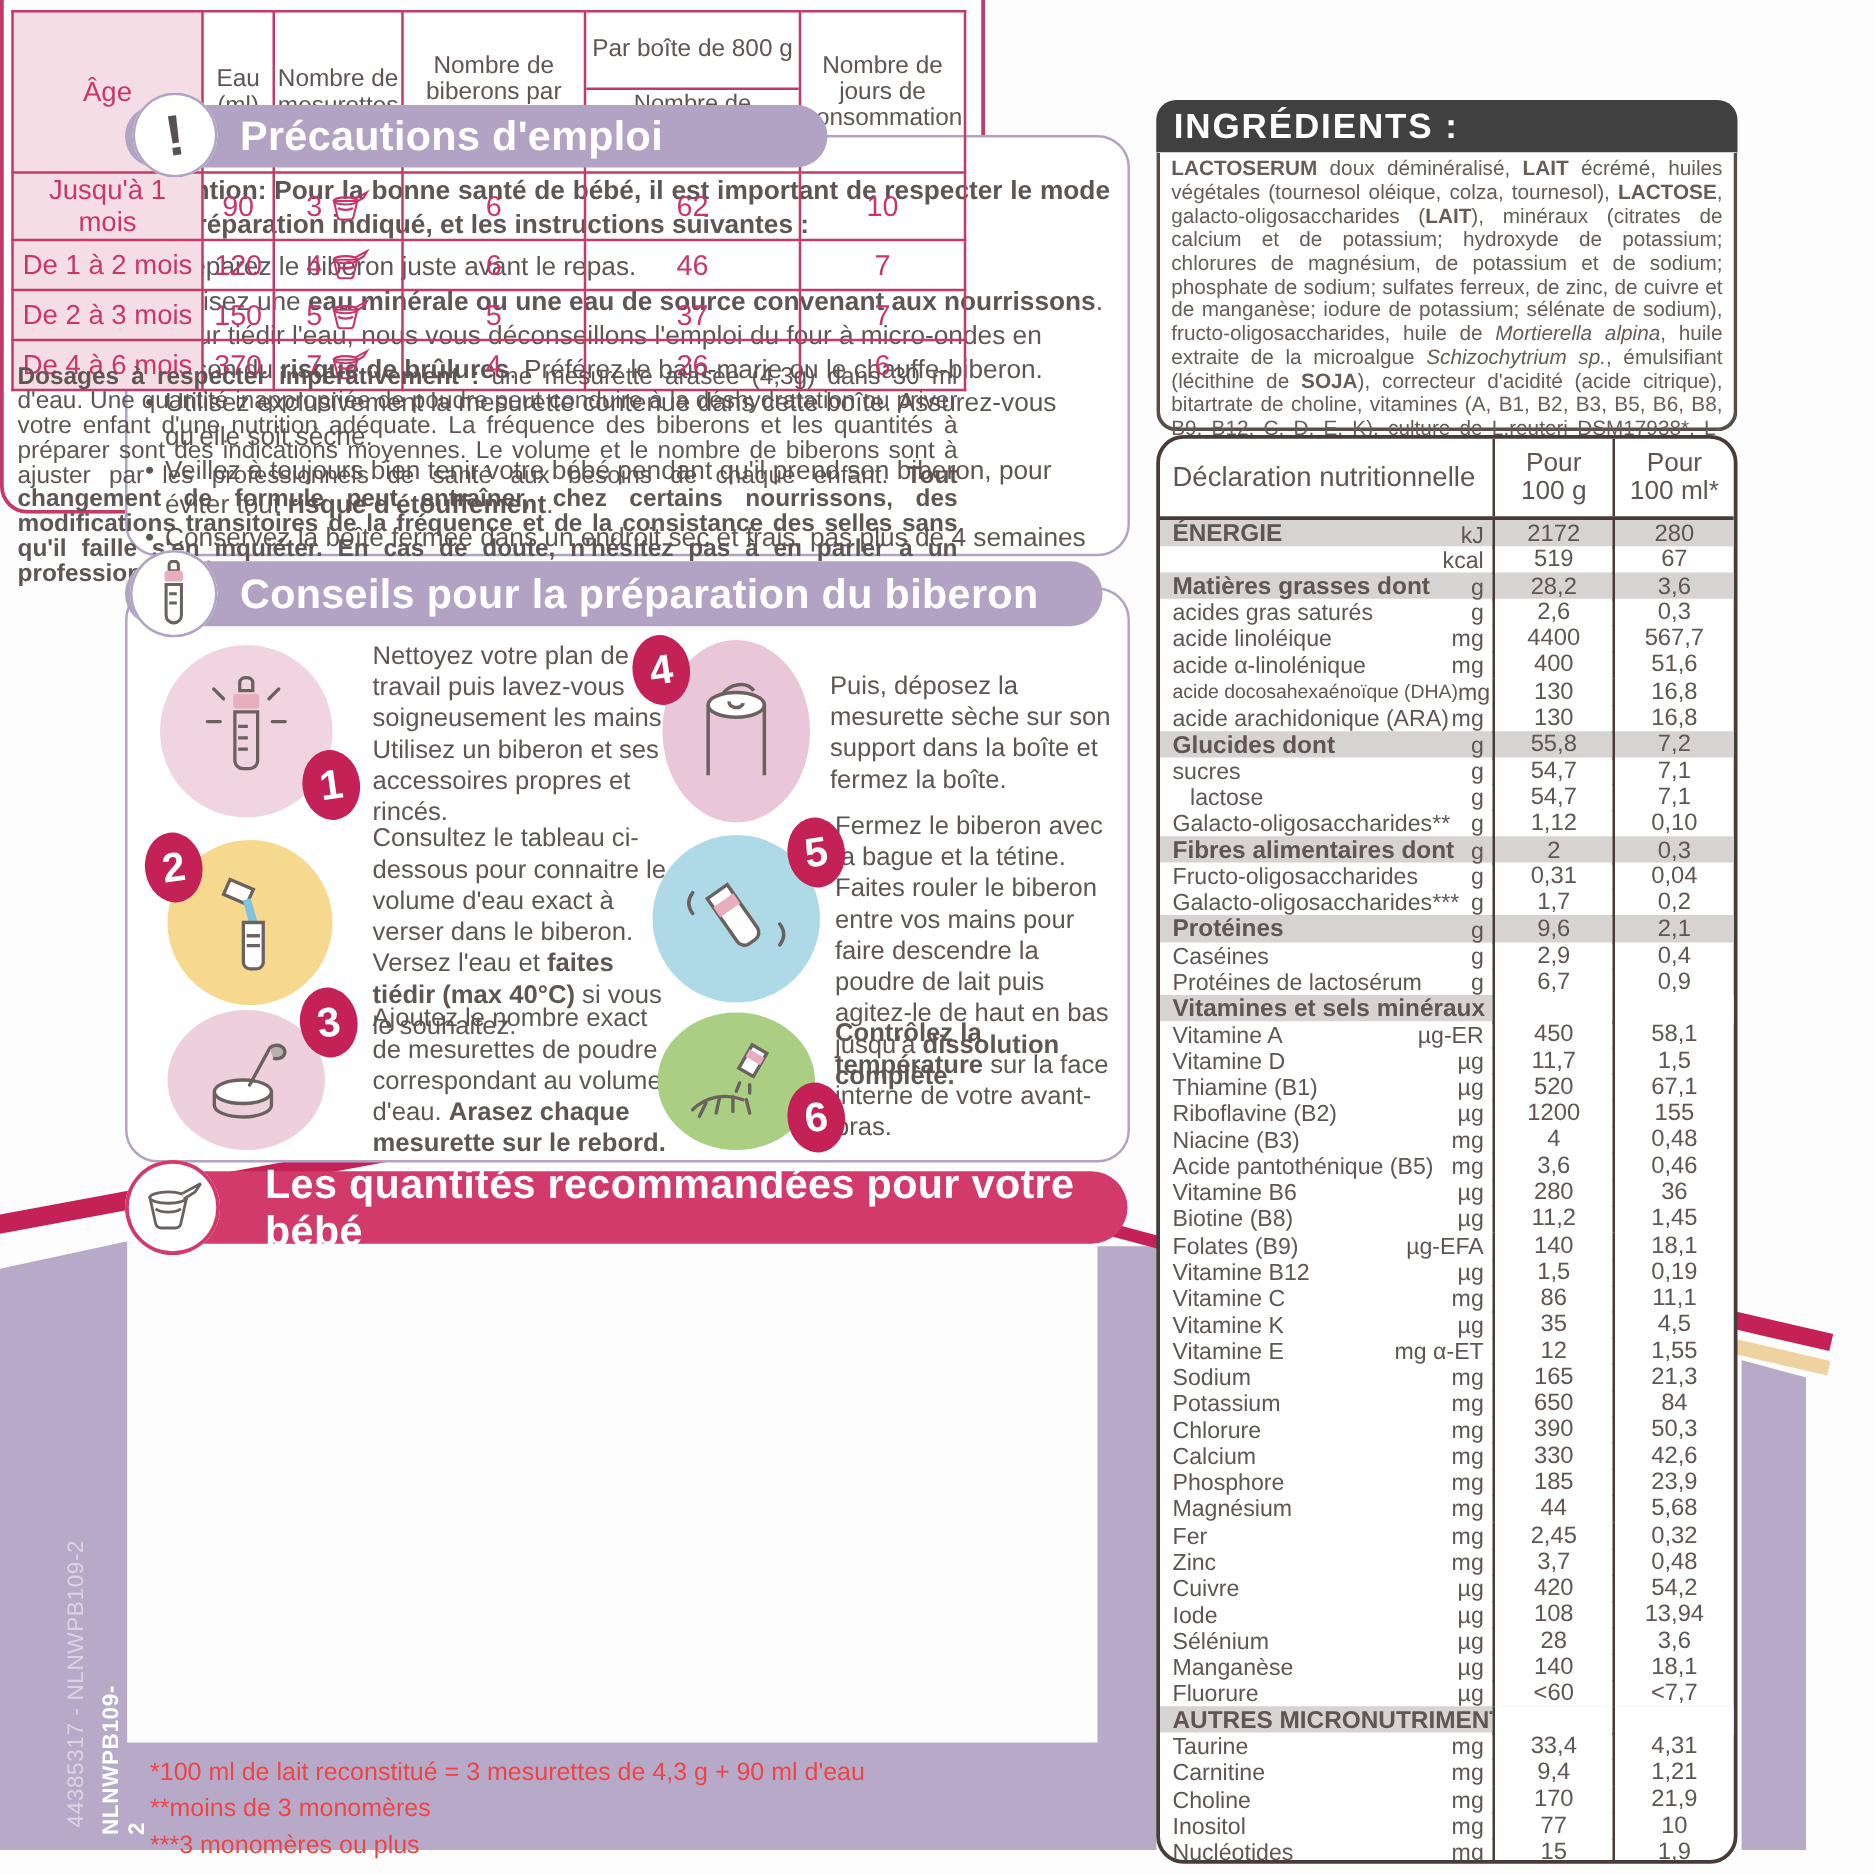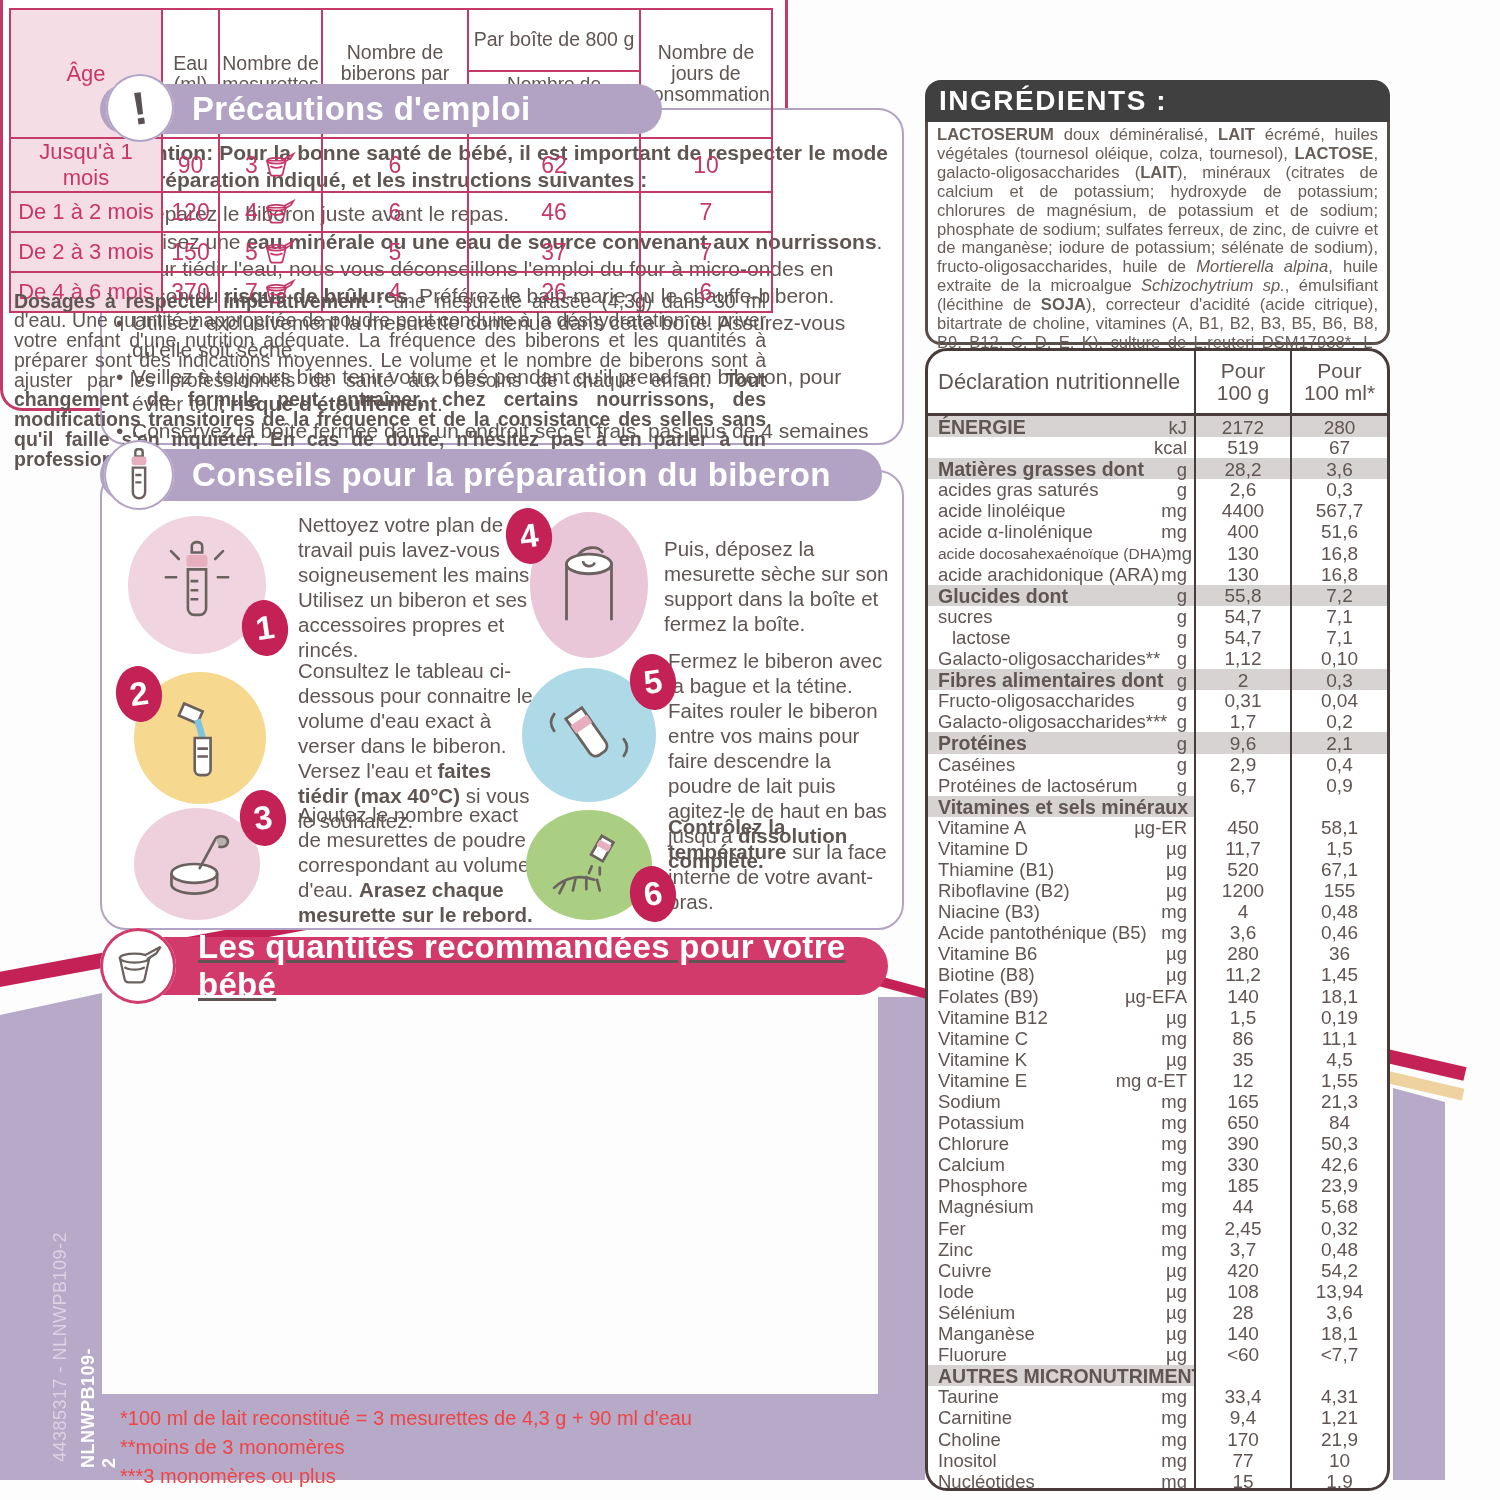--- a/index.html
+++ b/index.html
@@ -48,7 +48,7 @@
     transform:rotate(-8deg);z-index:3;}
   .step-text{position:absolute;font-size:20.5px;line-height:25px;}
   
-  #quantities-bar{left:100px;top:937px;width:788px;height:58px;text-decoration:underline;}
+  #quantities-bar{left:114px;top:937px;width:788px;height:58px;}
   #quantities-bar .bar-title{font-size:33px;padding-left:98px;}
   #scoop-circle{left:100px;top:928px;width:76px;height:76px;box-shadow:0 0 0 3px #d23a6b inset;}
   #quantities-box{left:100px;top:990px;width:782px;height:408px;background:#fff;border:3px solid #c43a67;border-top:none;border-radius:0 0 22px 22px;z-index:2;}

